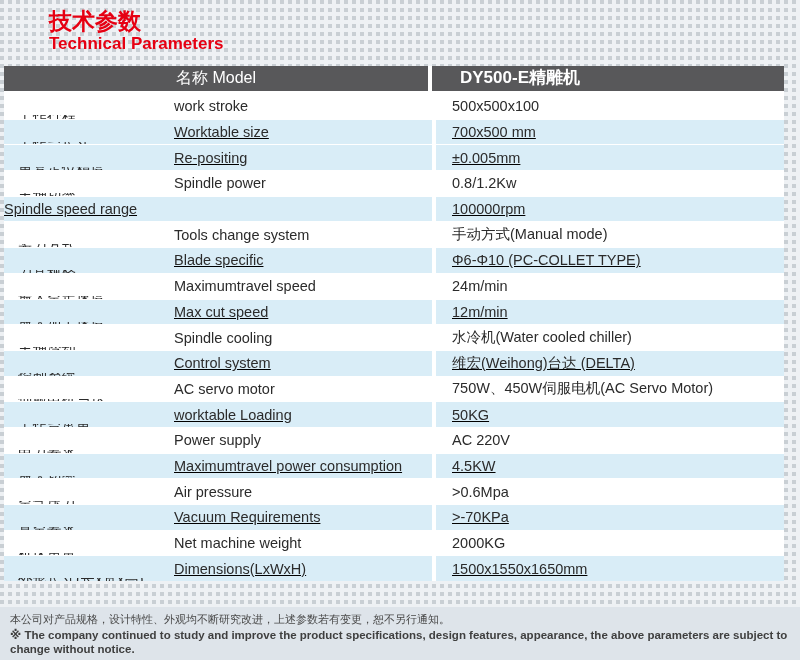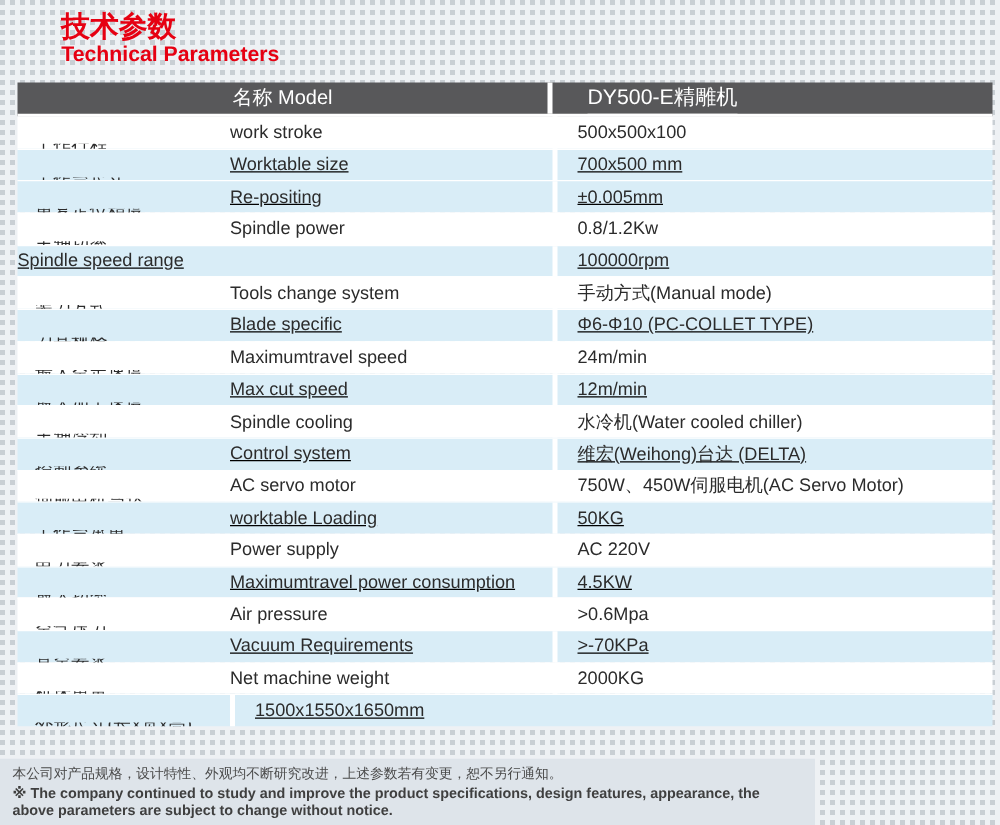--- a/index.html
+++ b/index.html
@@ -14,7 +14,7 @@
   .title-zh { margin:0; font-size:23px; font-weight:bold; color:#e60012; line-height:1.1; }
   .title-en { margin:1px 0 0; font-size:17px; font-weight:bold; color:#e60012; line-height:1.1; }
 
-  .spec-table { position:absolute; left:14px; top:66px; width:780px; }
+  .spec-table { position:absolute; left:4px; top:66px; width:780px; }
   .t-head {
     display:flex; height:27px; background:#58585a; color:#ffffff;
     border-bottom:2px solid #ffffff; box-sizing:border-box;

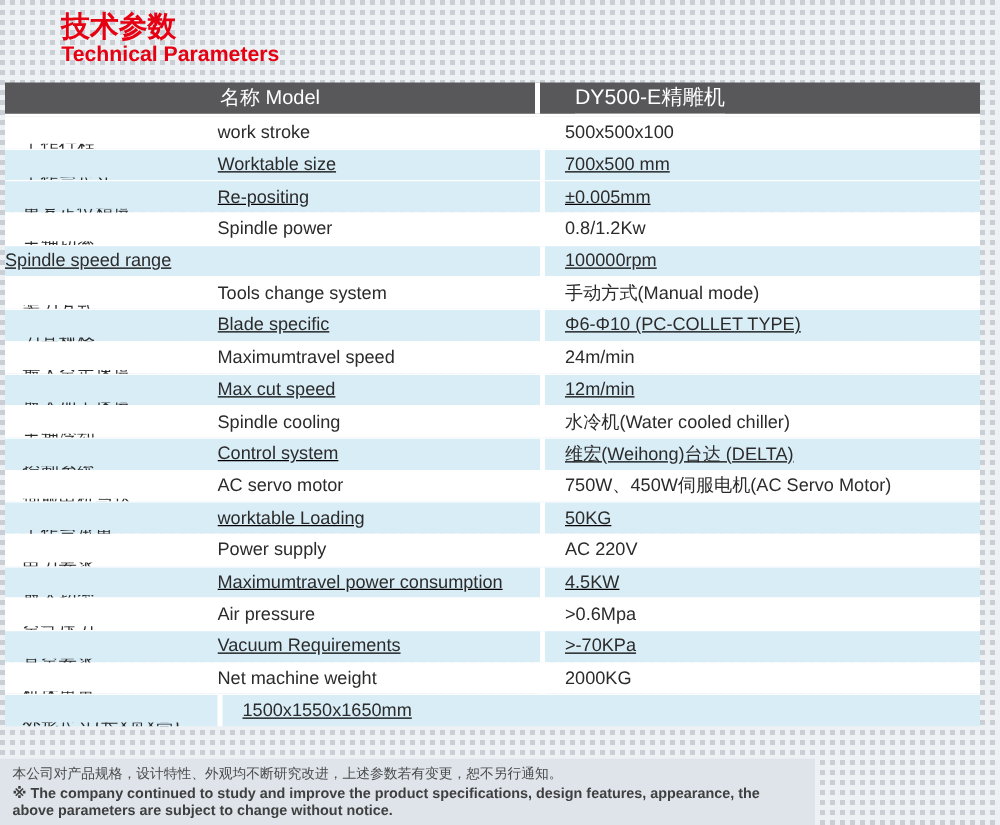--- a/index.html
+++ b/index.html
@@ -22,7 +22,7 @@
   .th-name { width:424px; display:flex; align-items:center; justify-content:center; font-size:16px; }
   .th-model {
     flex:1; border-left:4px solid #ffffff; display:flex; align-items:center;
-    padding-left:28px; font-size:17px; font-weight:normal; box-sizing:border-box;
+    padding-left:28px; font-size:17px; font-weight:bold; box-sizing:border-box;
   }
   .th-model .u { display:inline-block; border-bottom:1px solid #ffffff; padding-bottom:2px; }
 

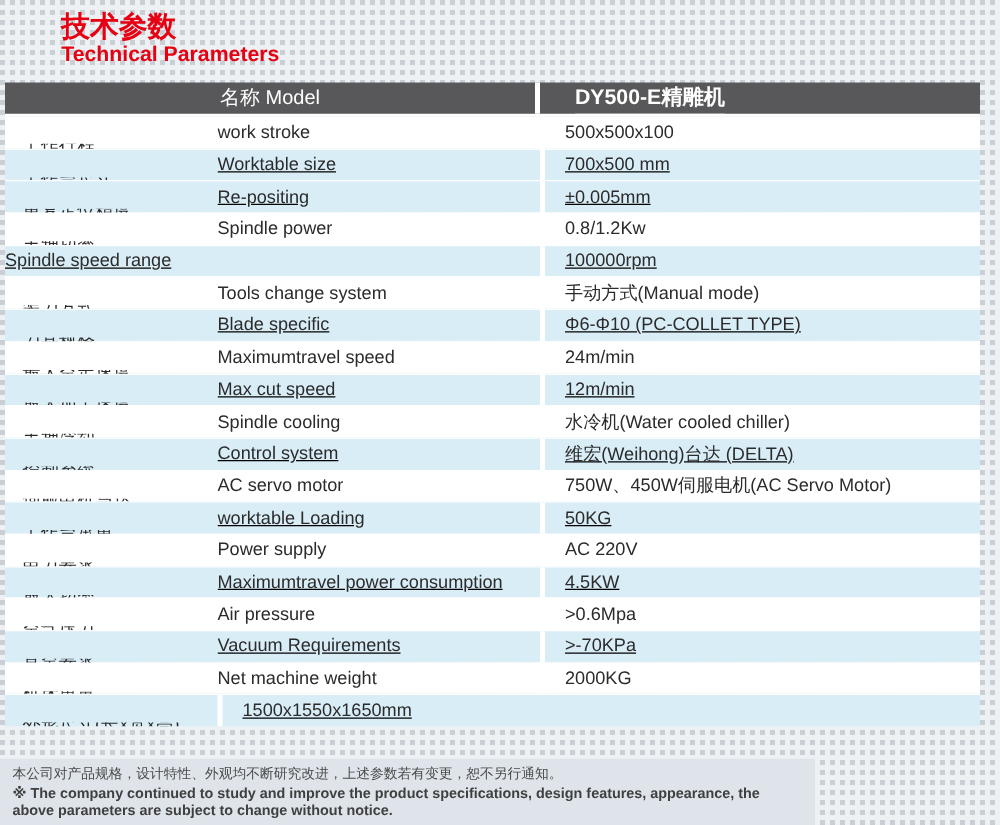--- a/index.html
+++ b/index.html
@@ -167,6 +167,7 @@
 
   <div class="t-row alt">
     <div class="cell c-zh">外形尺寸(长x宽x高)</div>
+    <div class="cell c-en">Dimensions(LxWxH)</div>
     <div class="cell c-val">1500x1550x1650mm</div>
   </div>
 </div>

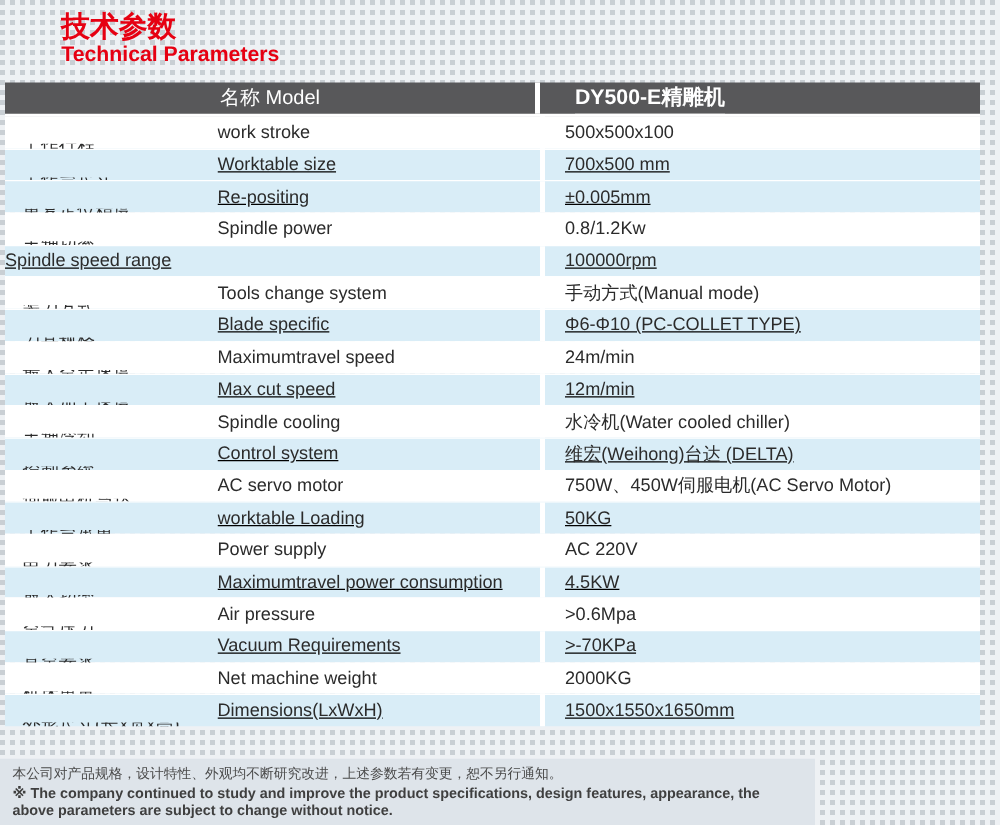--- a/index.html
+++ b/index.html
@@ -35,7 +35,7 @@
   .c-val { width:352px; border-left:4px solid #ffffff; padding-left:16px; }
 
   .footer {
-    position:absolute; left:0; top:607px; width:652px; height:53px;
+    position:absolute; left:0; top:607px; width:800px; height:53px;
     background:#dee4ea; padding:6px 10px; box-sizing:border-box;
   }
   .note-zh { font-size:11px; color:#4a4a4a; line-height:1.25; }

